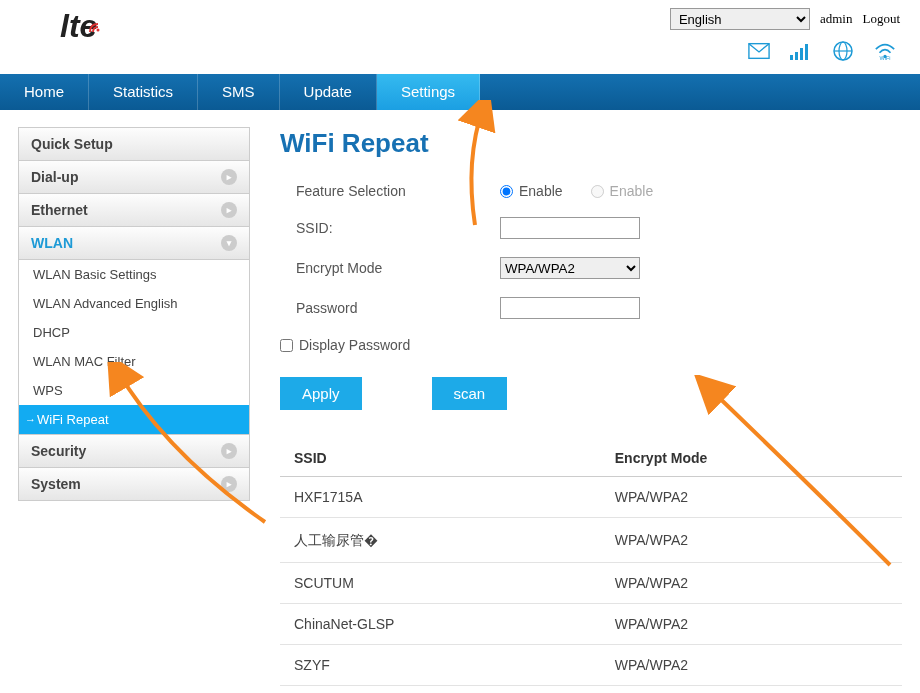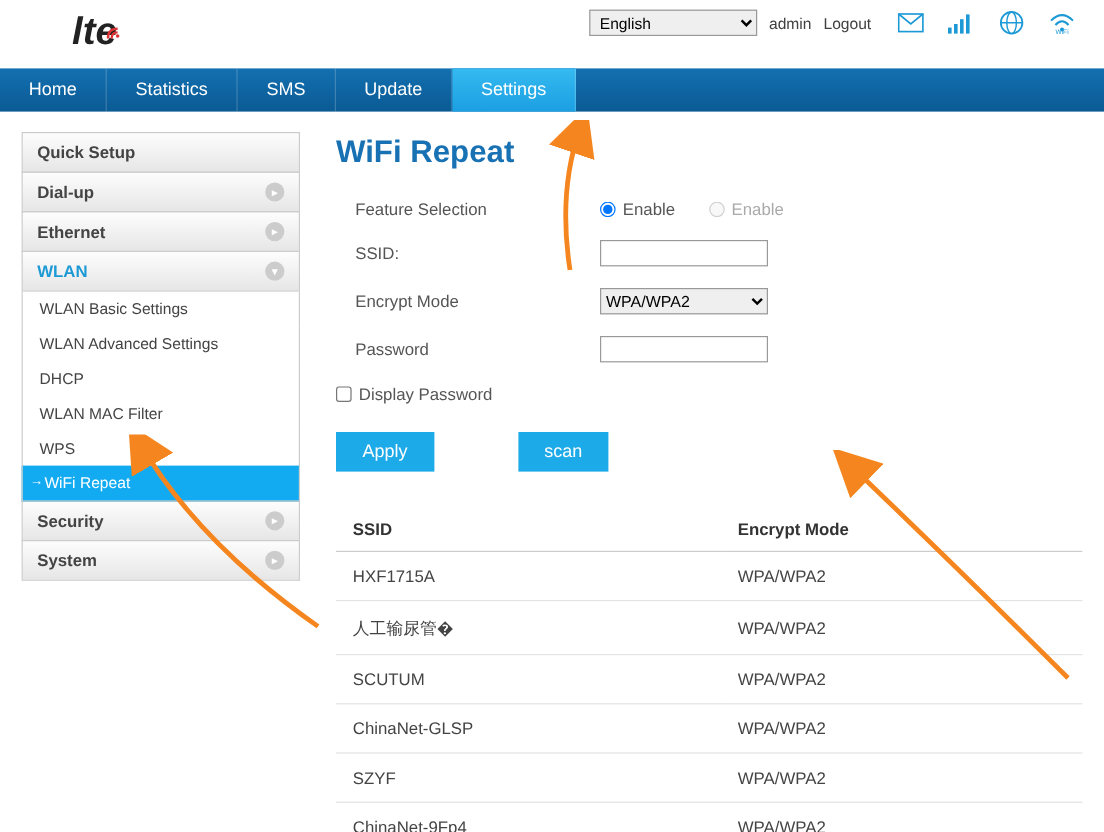--- a/index.html
+++ b/index.html
@@ -7,7 +7,7 @@
 .header { display: flex; justify-content: space-between; align-items: flex-start; padding: 8px 20px 0 60px; }
 .logo { font-size: 32px; font-weight: bold; color: #222; font-style: italic; position: relative; }
 .logo-dot { position: absolute; top: -2px; right: -6px; }
-.top-right { display: flex; align-items: flex-end; gap: 22px; }
+.top-right { display: flex; flex-direction: column; align-items: flex-end; gap: 10px; }
 .top-links { display: flex; align-items: center; gap: 10px; font-size: 13px; }
 .lang-select { border: 1px solid #999; padding: 1px 4px; font-size: 13px; }
 .top-link { color: #404040; text-decoration: none; cursor: pointer; }

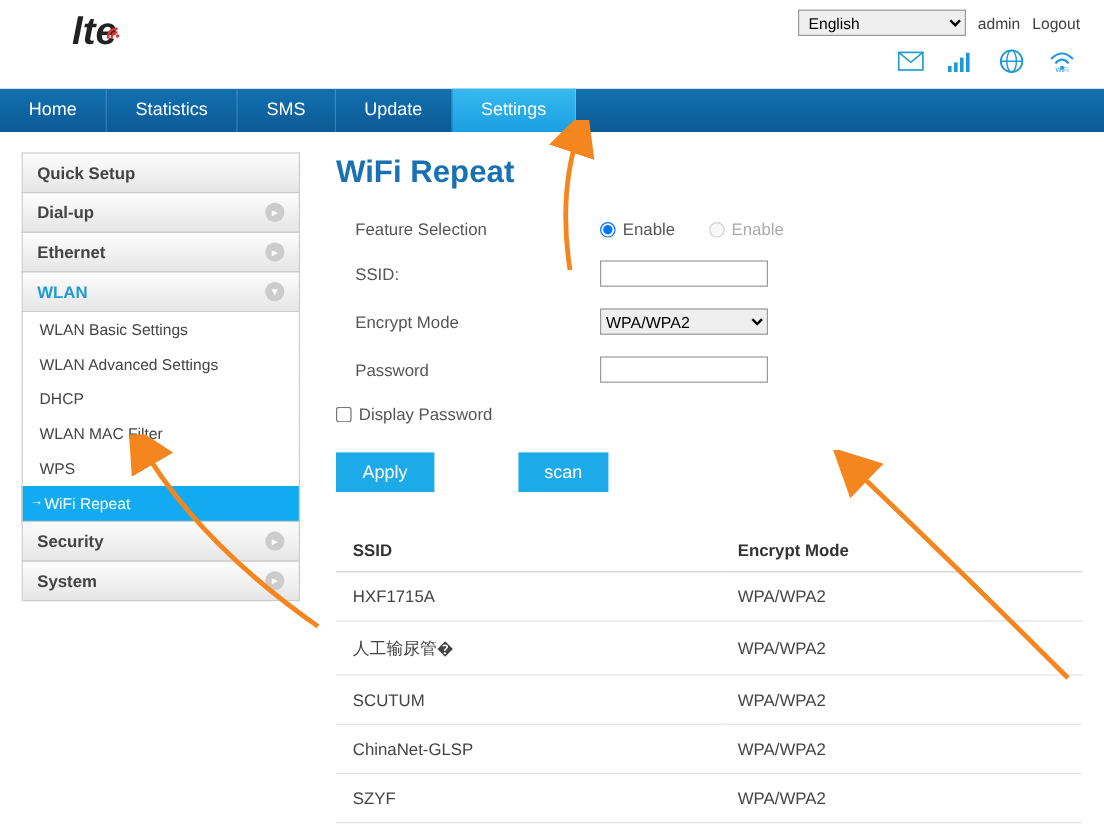--- a/index.html
+++ b/index.html
@@ -10,7 +10,7 @@
 .top-right { display: flex; flex-direction: column; align-items: flex-end; gap: 10px; }
 .top-links { display: flex; align-items: center; gap: 10px; font-size: 13px; }
 .lang-select { border: 1px solid #999; padding: 1px 4px; font-size: 13px; }
-.top-link { color: #404040; text-decoration: none; cursor: pointer; }
+.top-link { color: #000000; text-decoration: none; cursor: pointer; font-family: Liberation Serif, serif; }
 .status-icons { display: flex; align-items: center; gap: 20px; padding-right: 4px; }
 .icon { width: 22px; height: 22px; display: inline-flex; align-items: center; justify-content: center; }
 .navbar { background: linear-gradient(#1470b0, #0a5a94); display: flex; height: 36px; margin-top: 12px; }

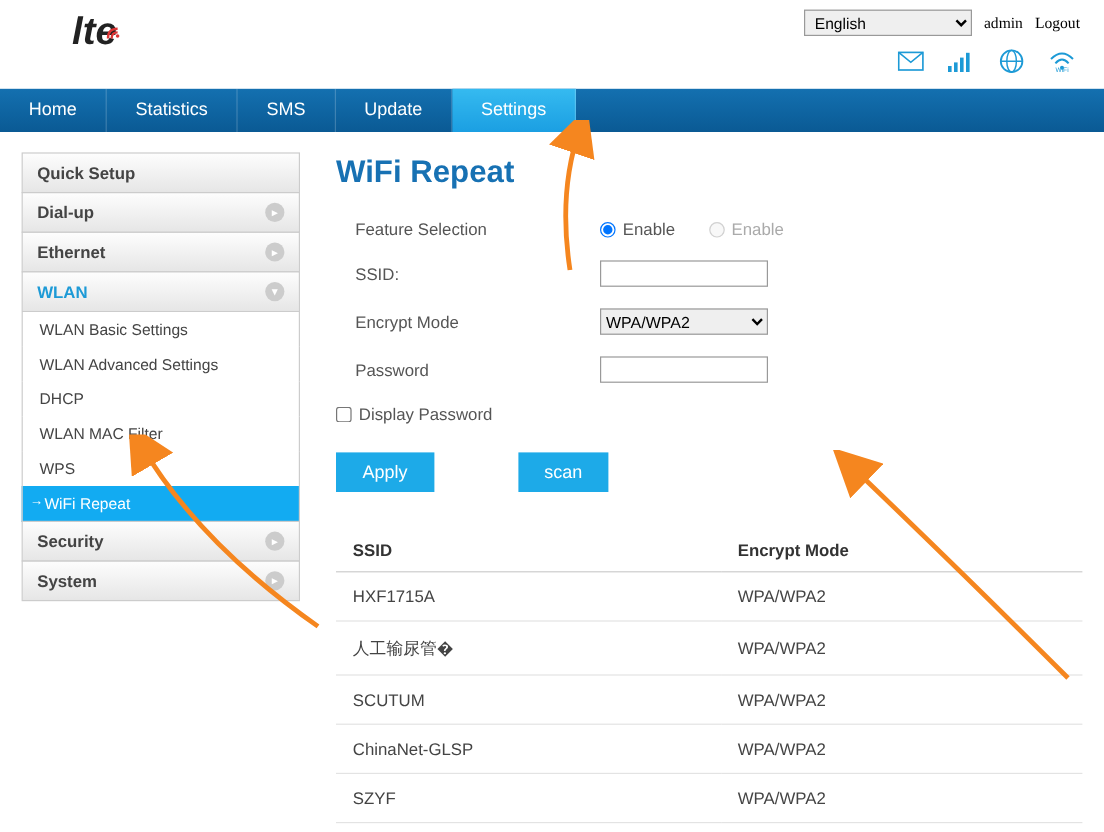--- a/index.html
+++ b/index.html
@@ -122,7 +122,7 @@
       </div>
     <div id="wlan-subs">
         <div class="side-sub">WLAN Basic Settings</div>
-        <div class="side-sub">WLAN Advanced Settings</div>
+        <div class="side-sub">WLAN Advanced English</div>
         <div class="side-sub">DHCP</div>
         <div class="side-sub">WLAN MAC Filter</div>
         <div class="side-sub">WPS</div>

